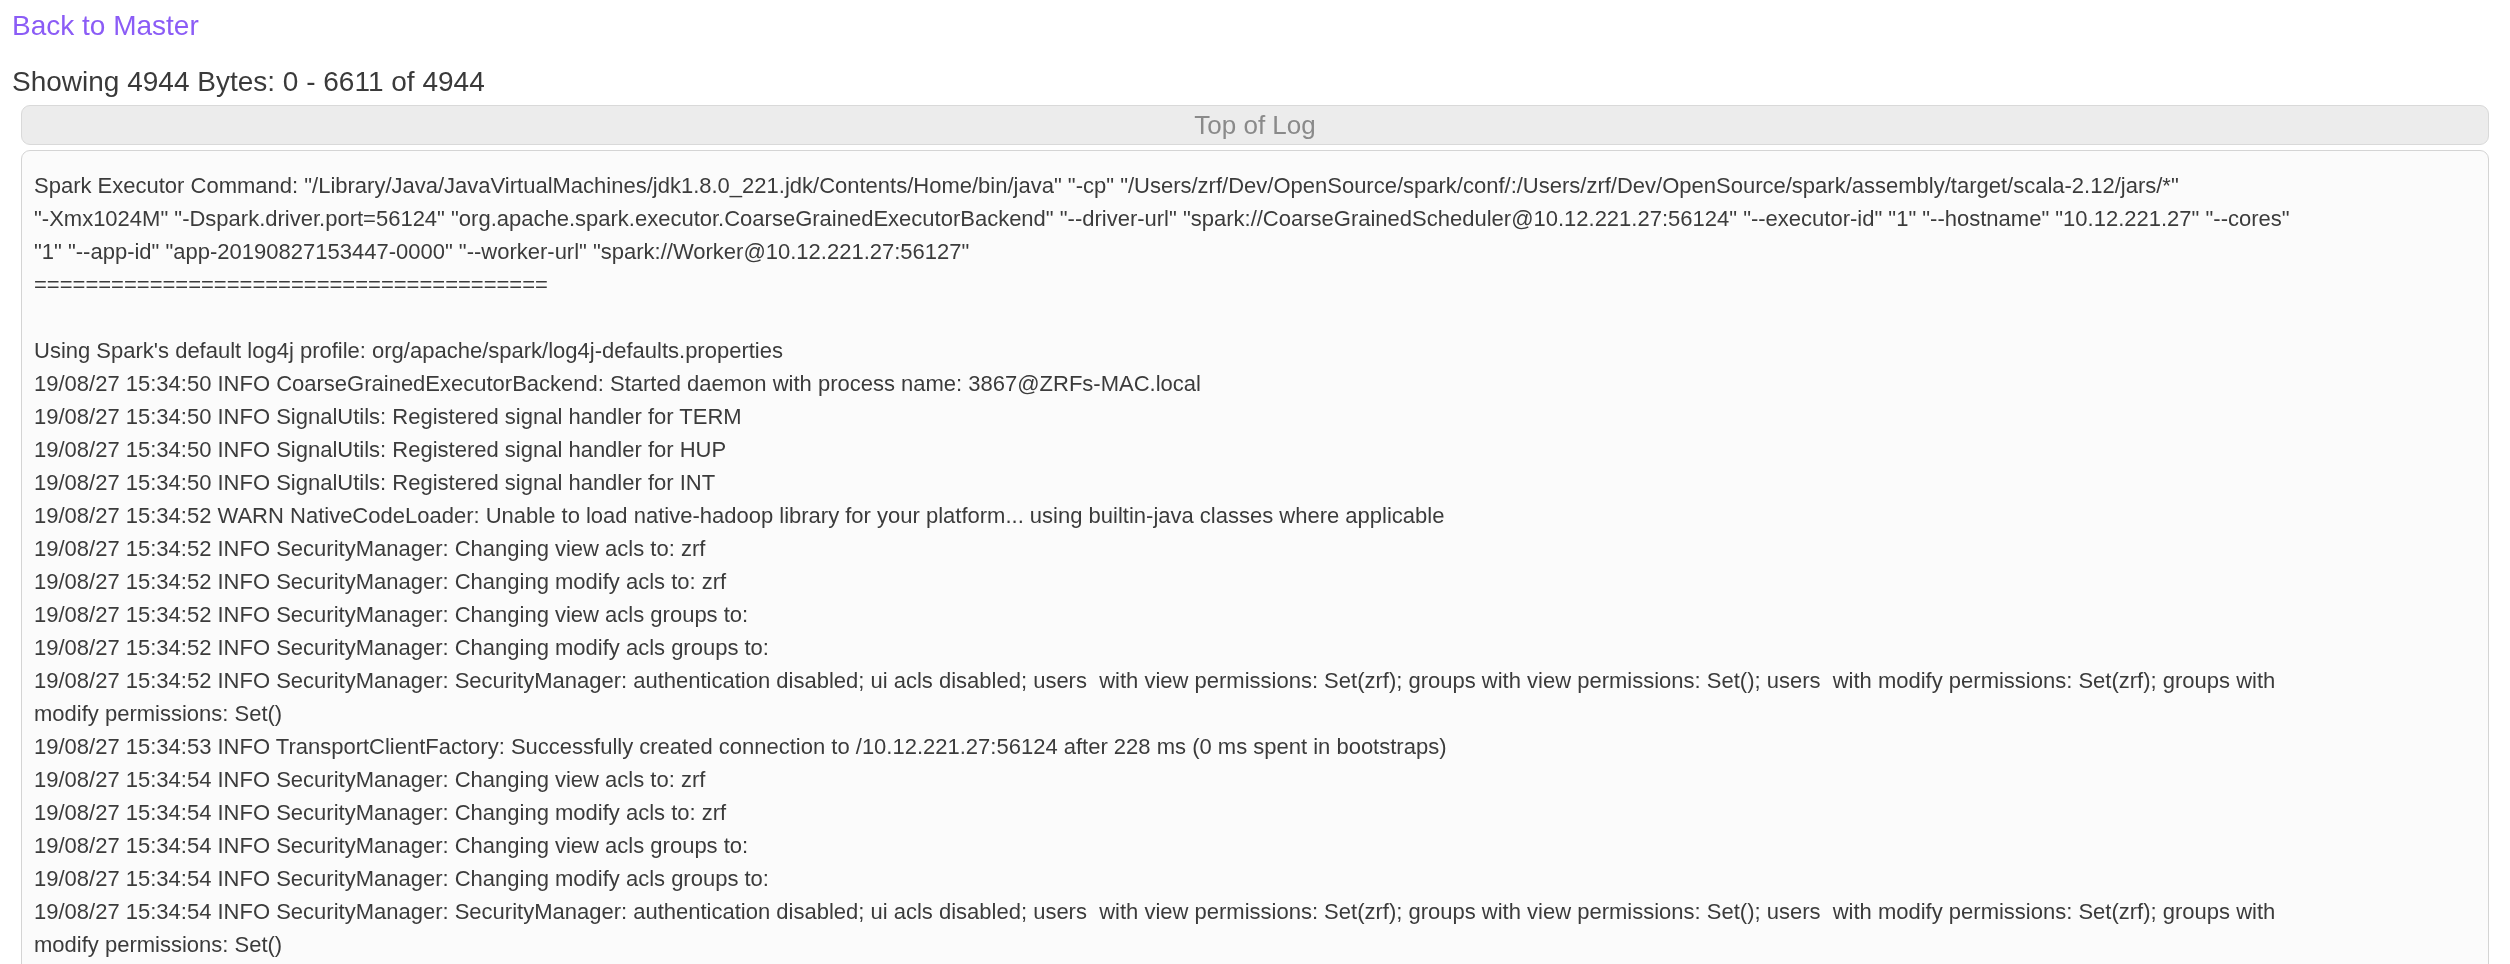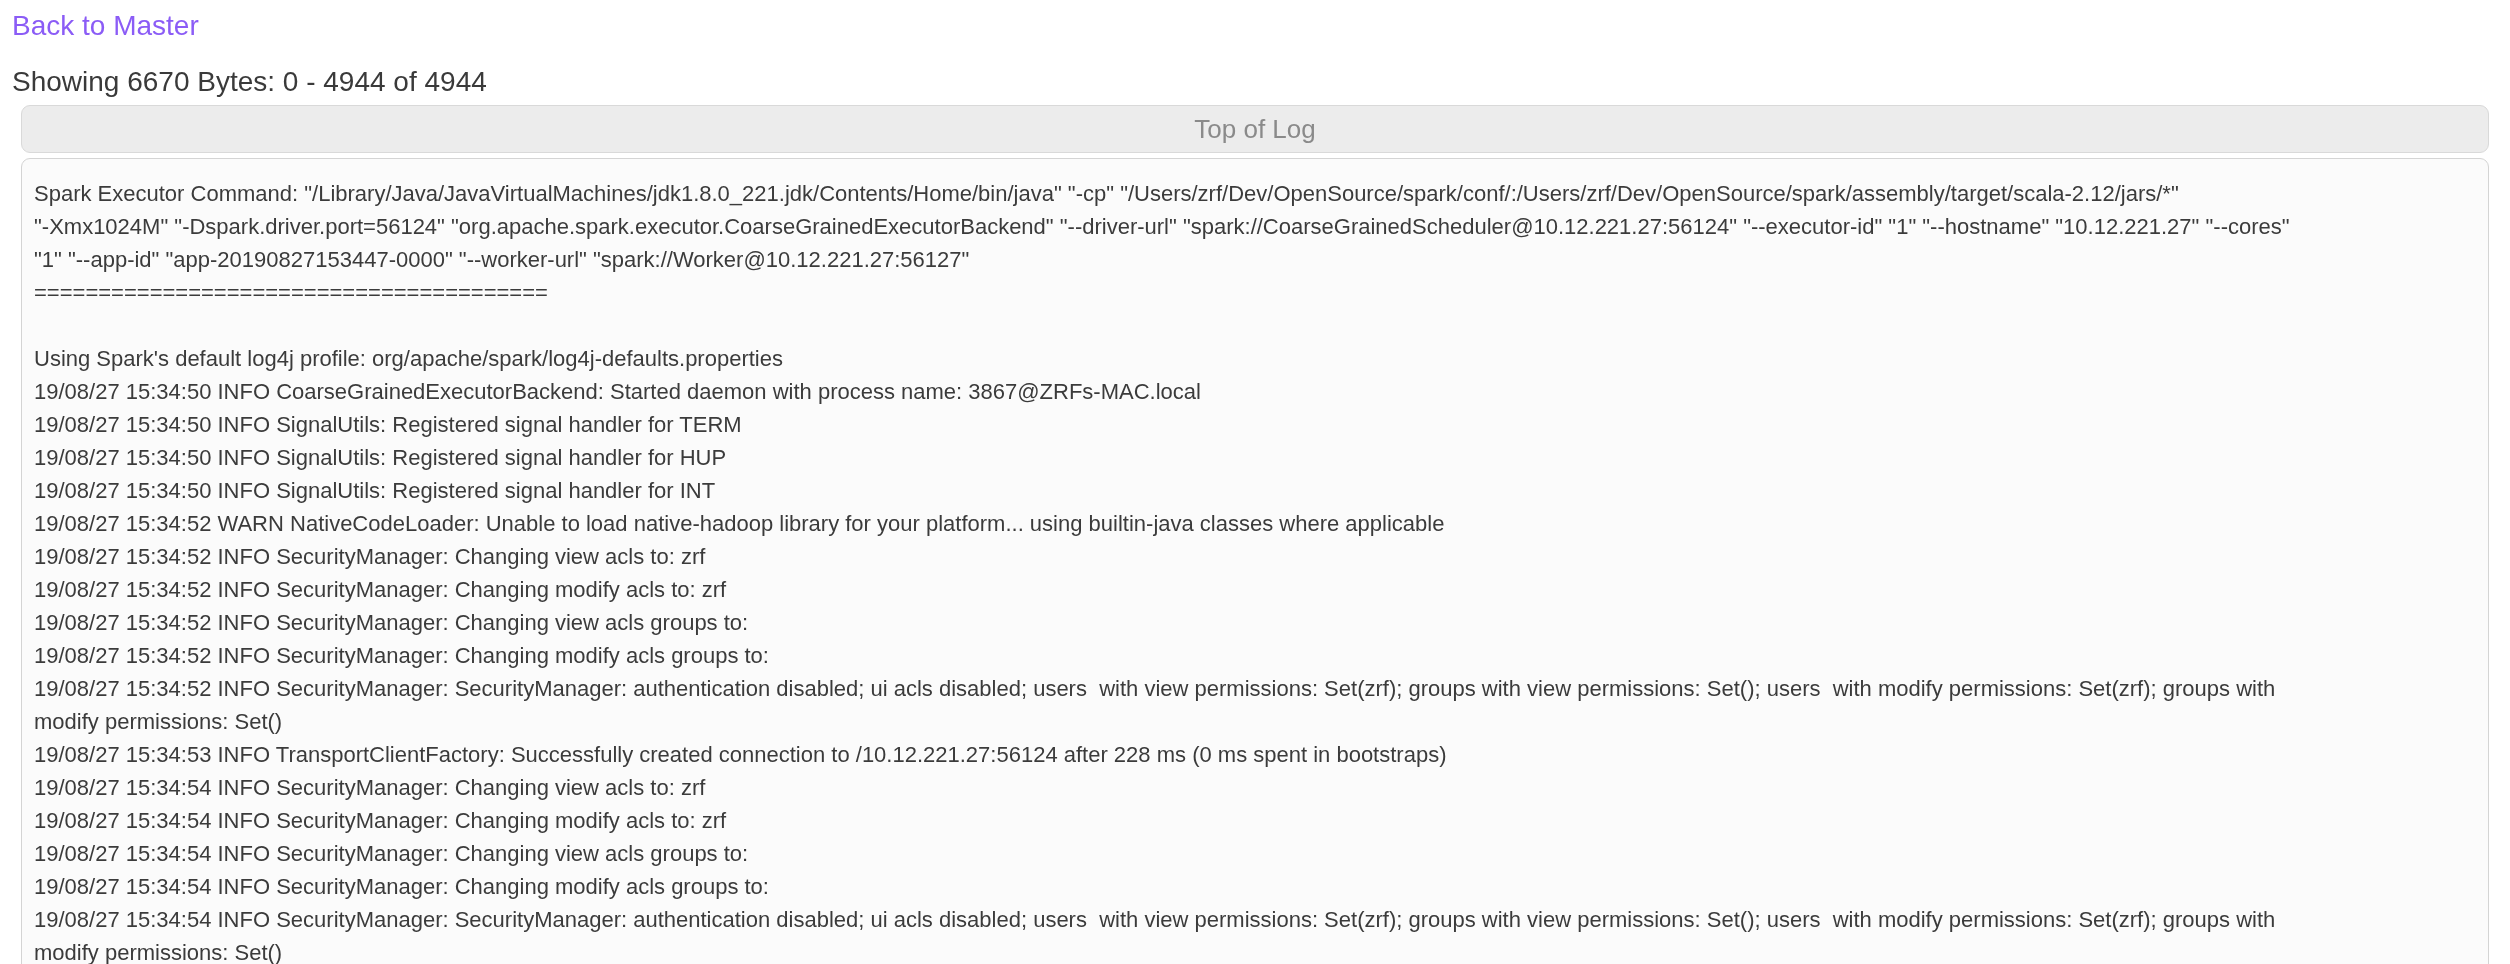--- a/index.html
+++ b/index.html
@@ -67,7 +67,7 @@
 
 <a class="back-link" href="#">Back to Master</a>
 
-<div class="byte-range">Showing 6670 Bytes: 0 - 4944 of 4944</div>
+<div class="byte-range">Showing 4944 Bytes: 0 - 6611 of 4944</div>
 
 <div class="log-header">
   <span class="log-header-title">Top of Log</span>

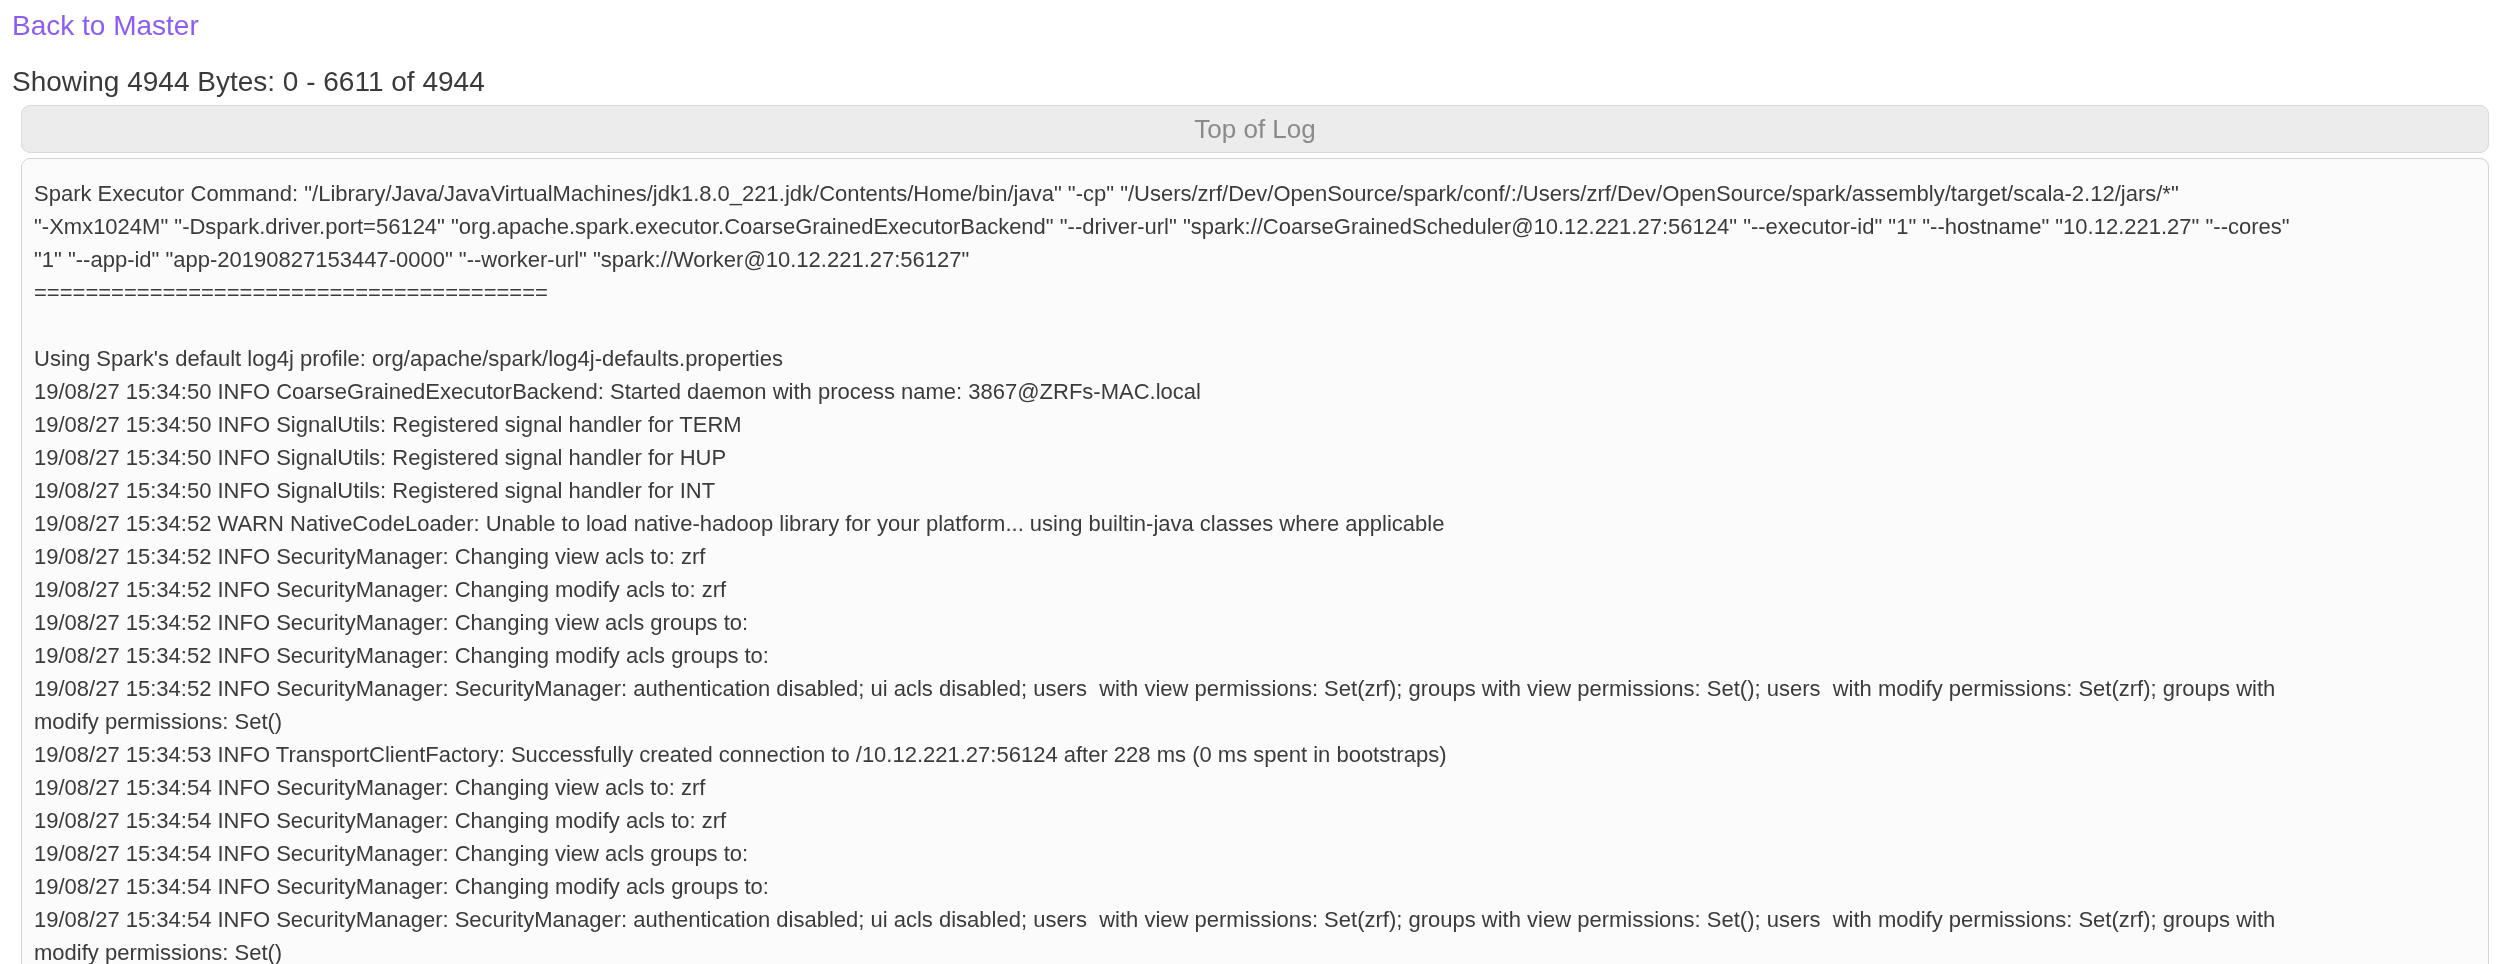--- a/index.html
+++ b/index.html
@@ -28,7 +28,7 @@
   }
   .log-header {
     margin: 7px 21px 0 21px;
-    height: 48px;
+    height: 40px;
     background: #ececec;
     border: 1px solid #d9d9d9;
     border-radius: 9px;

